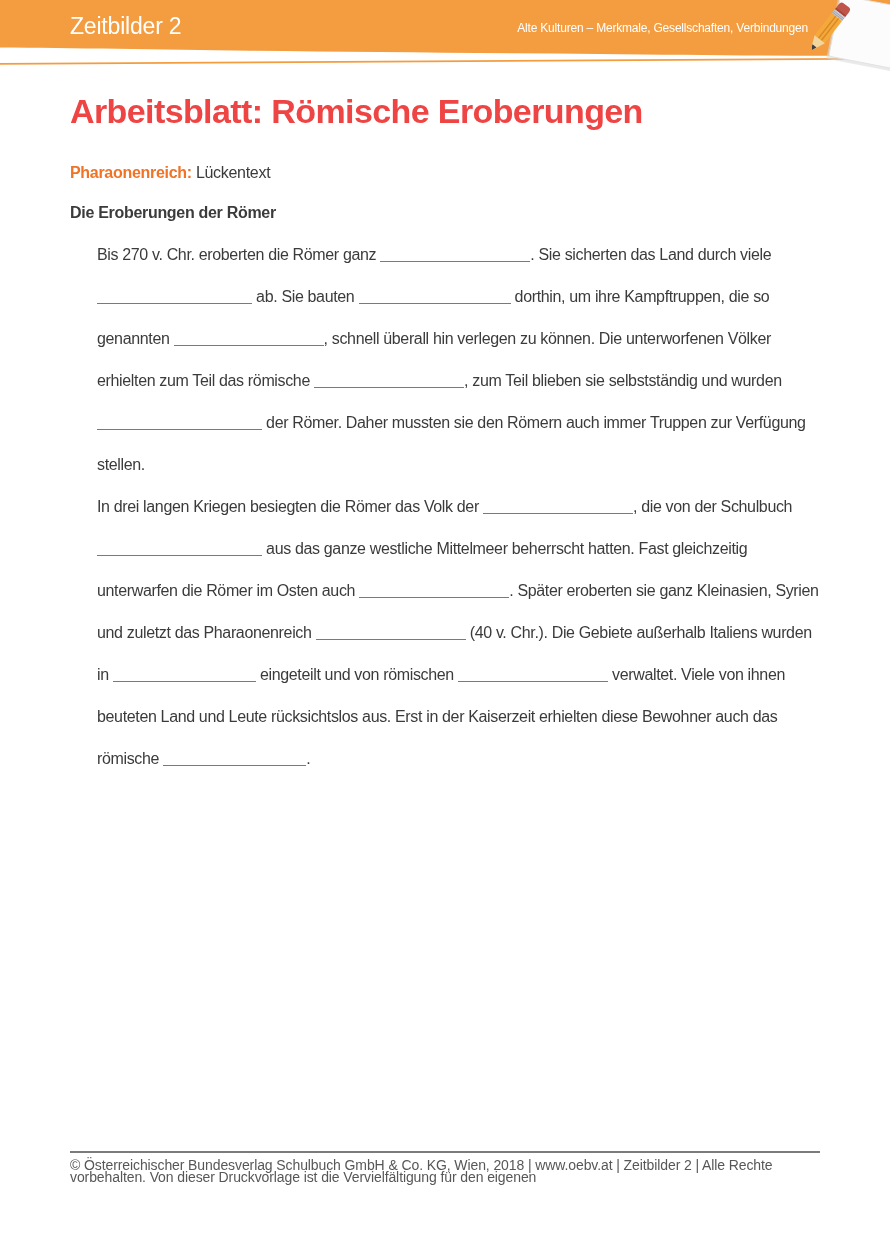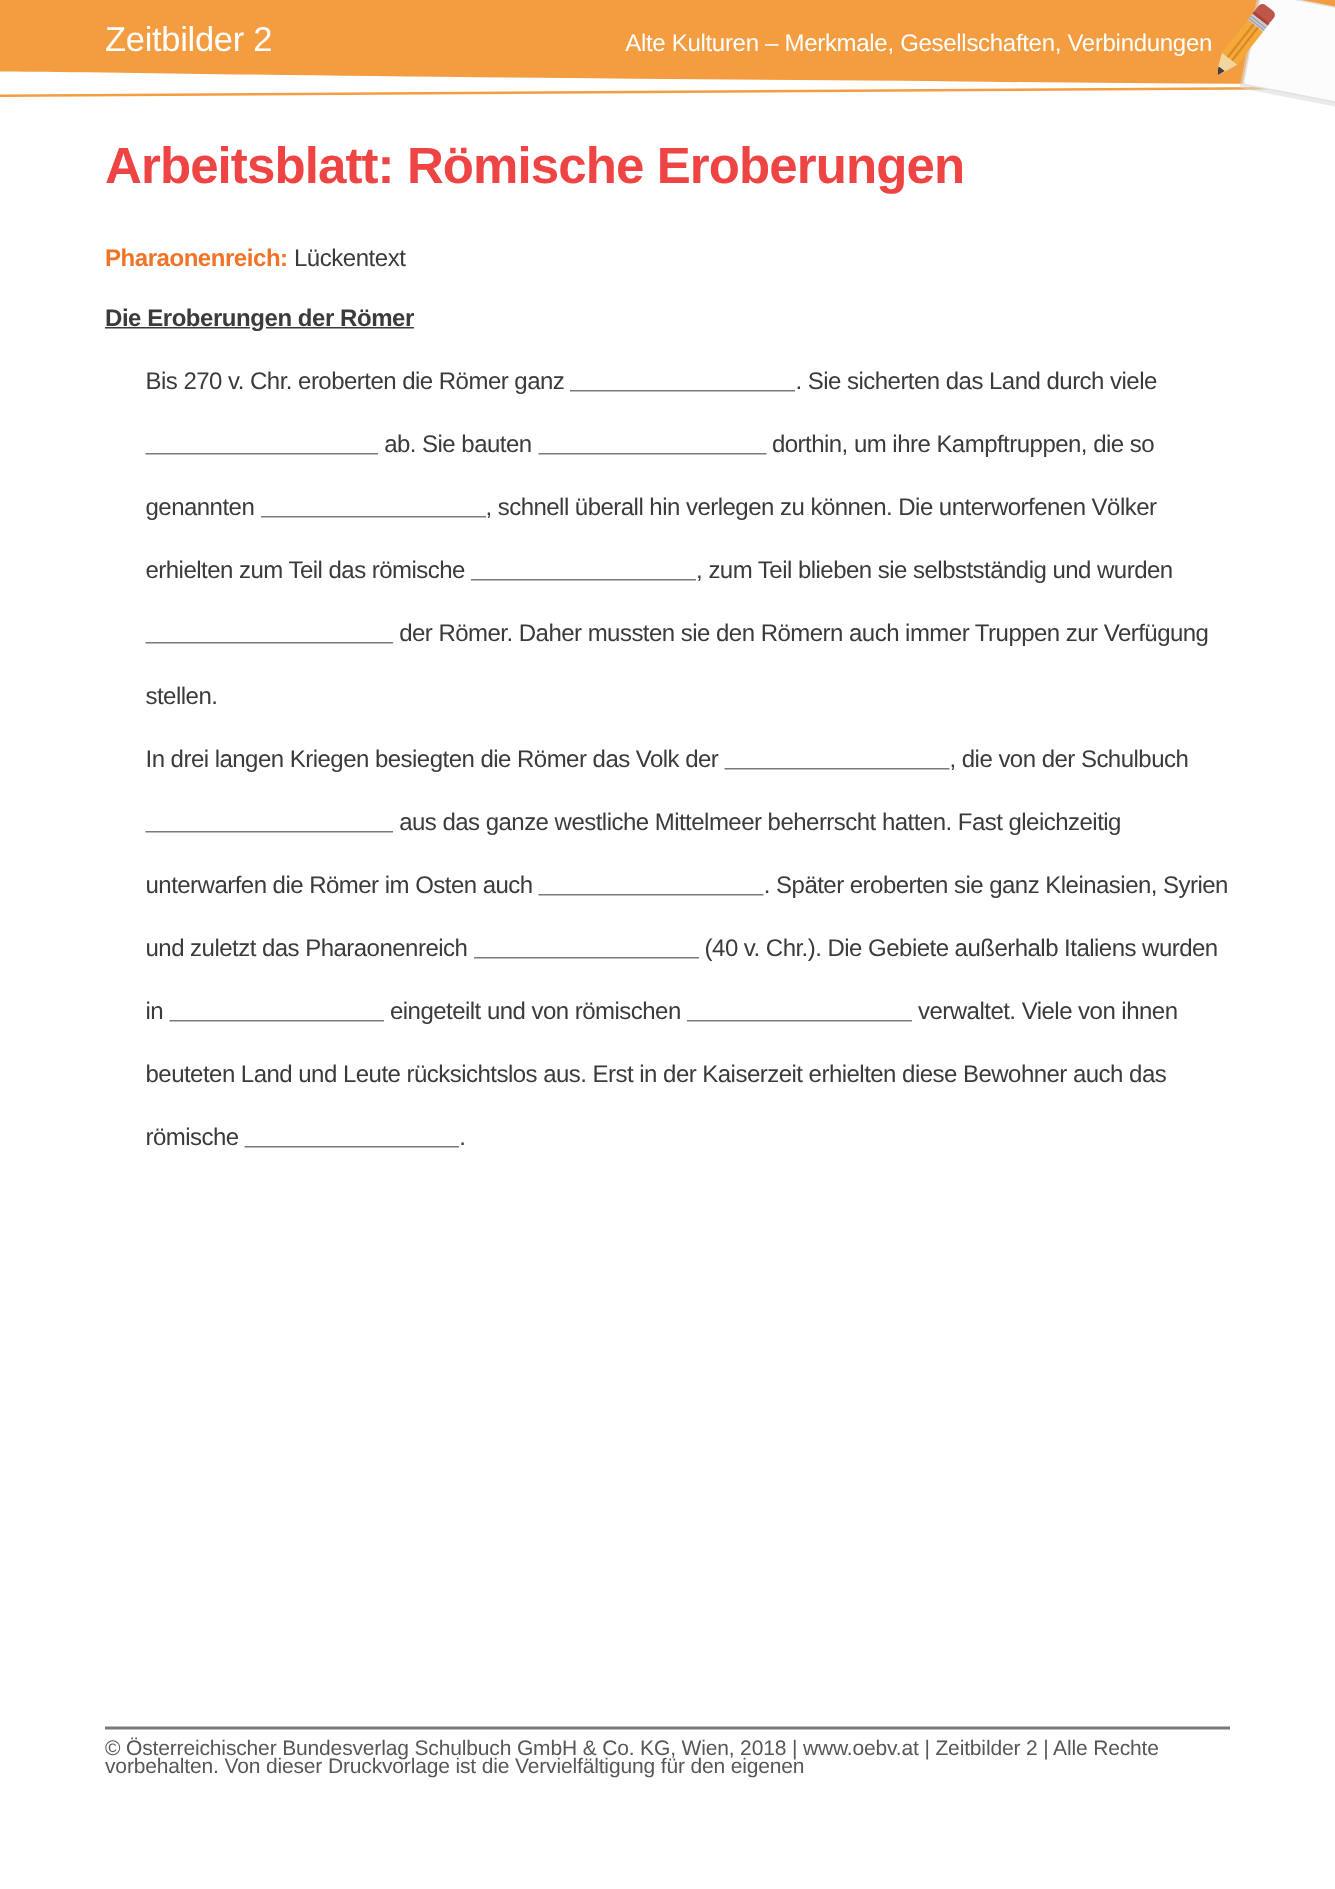--- a/index.html
+++ b/index.html
@@ -16,7 +16,7 @@
   }
   .chapter-title {
     position:absolute; top:21px; right:82px;
-    color:#ffffff; font-size:16px; letter-spacing:-0.2px;
+    color:#ffffff; font-size:12px; letter-spacing:-0.2px;
   }
   .pencil-icon { position:absolute; top:0; right:-6px; }
 

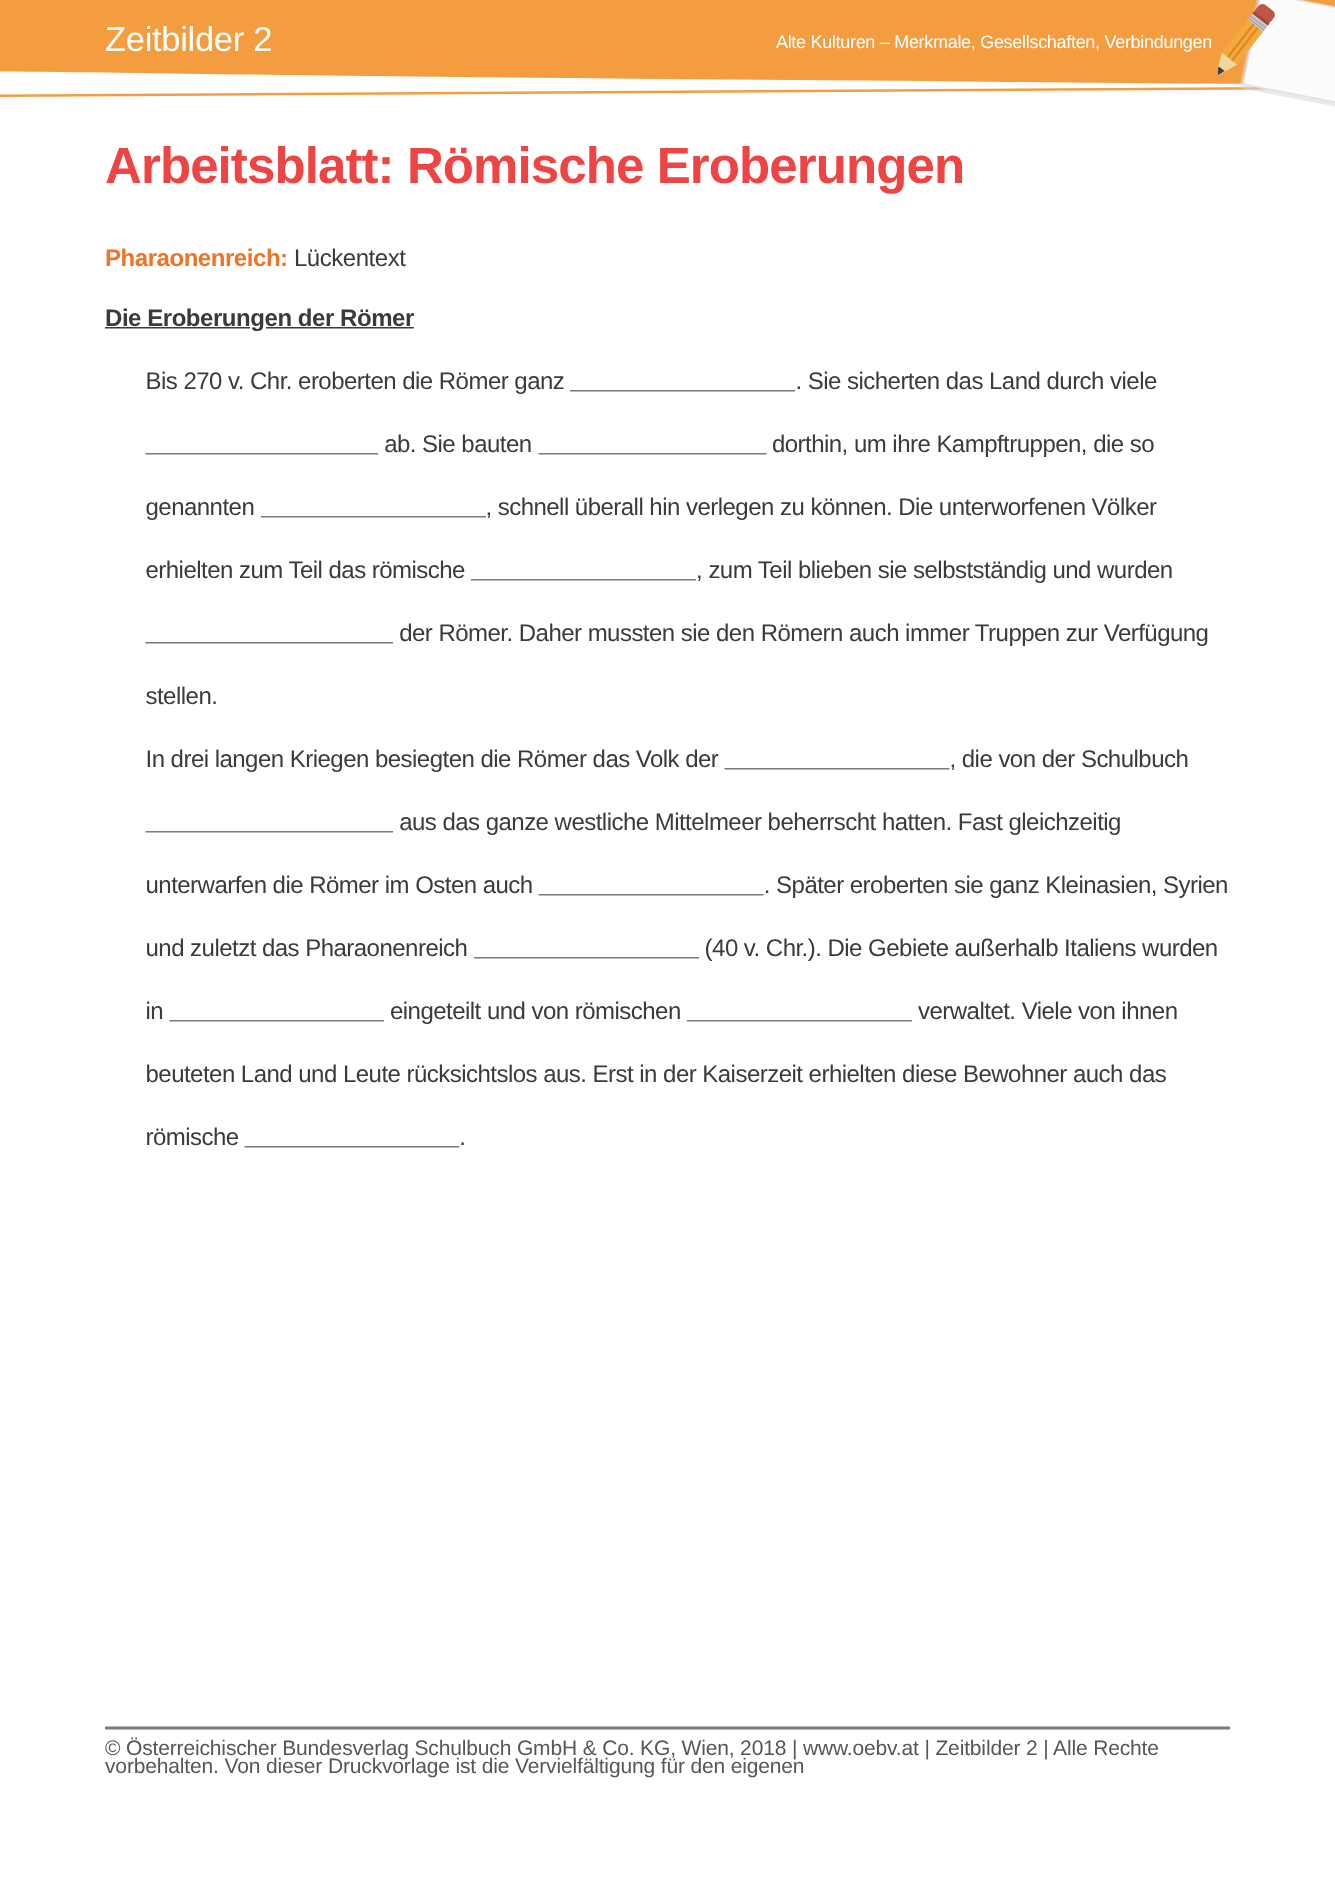--- a/index.html
+++ b/index.html
@@ -33,7 +33,7 @@
   .task-label { color:#f07326; font-weight:bold; }
   .section-heading {
     position:absolute; top:204px; left:70px;
-    font-size:16px; font-weight:bold; letter-spacing:-0.3px; color:#3b3b3b;text-decoration:underline;
+    font-size:16px; font-weight:bold; letter-spacing:-0.3px; color:#3b3b3b;
   }
 
   .ws {

